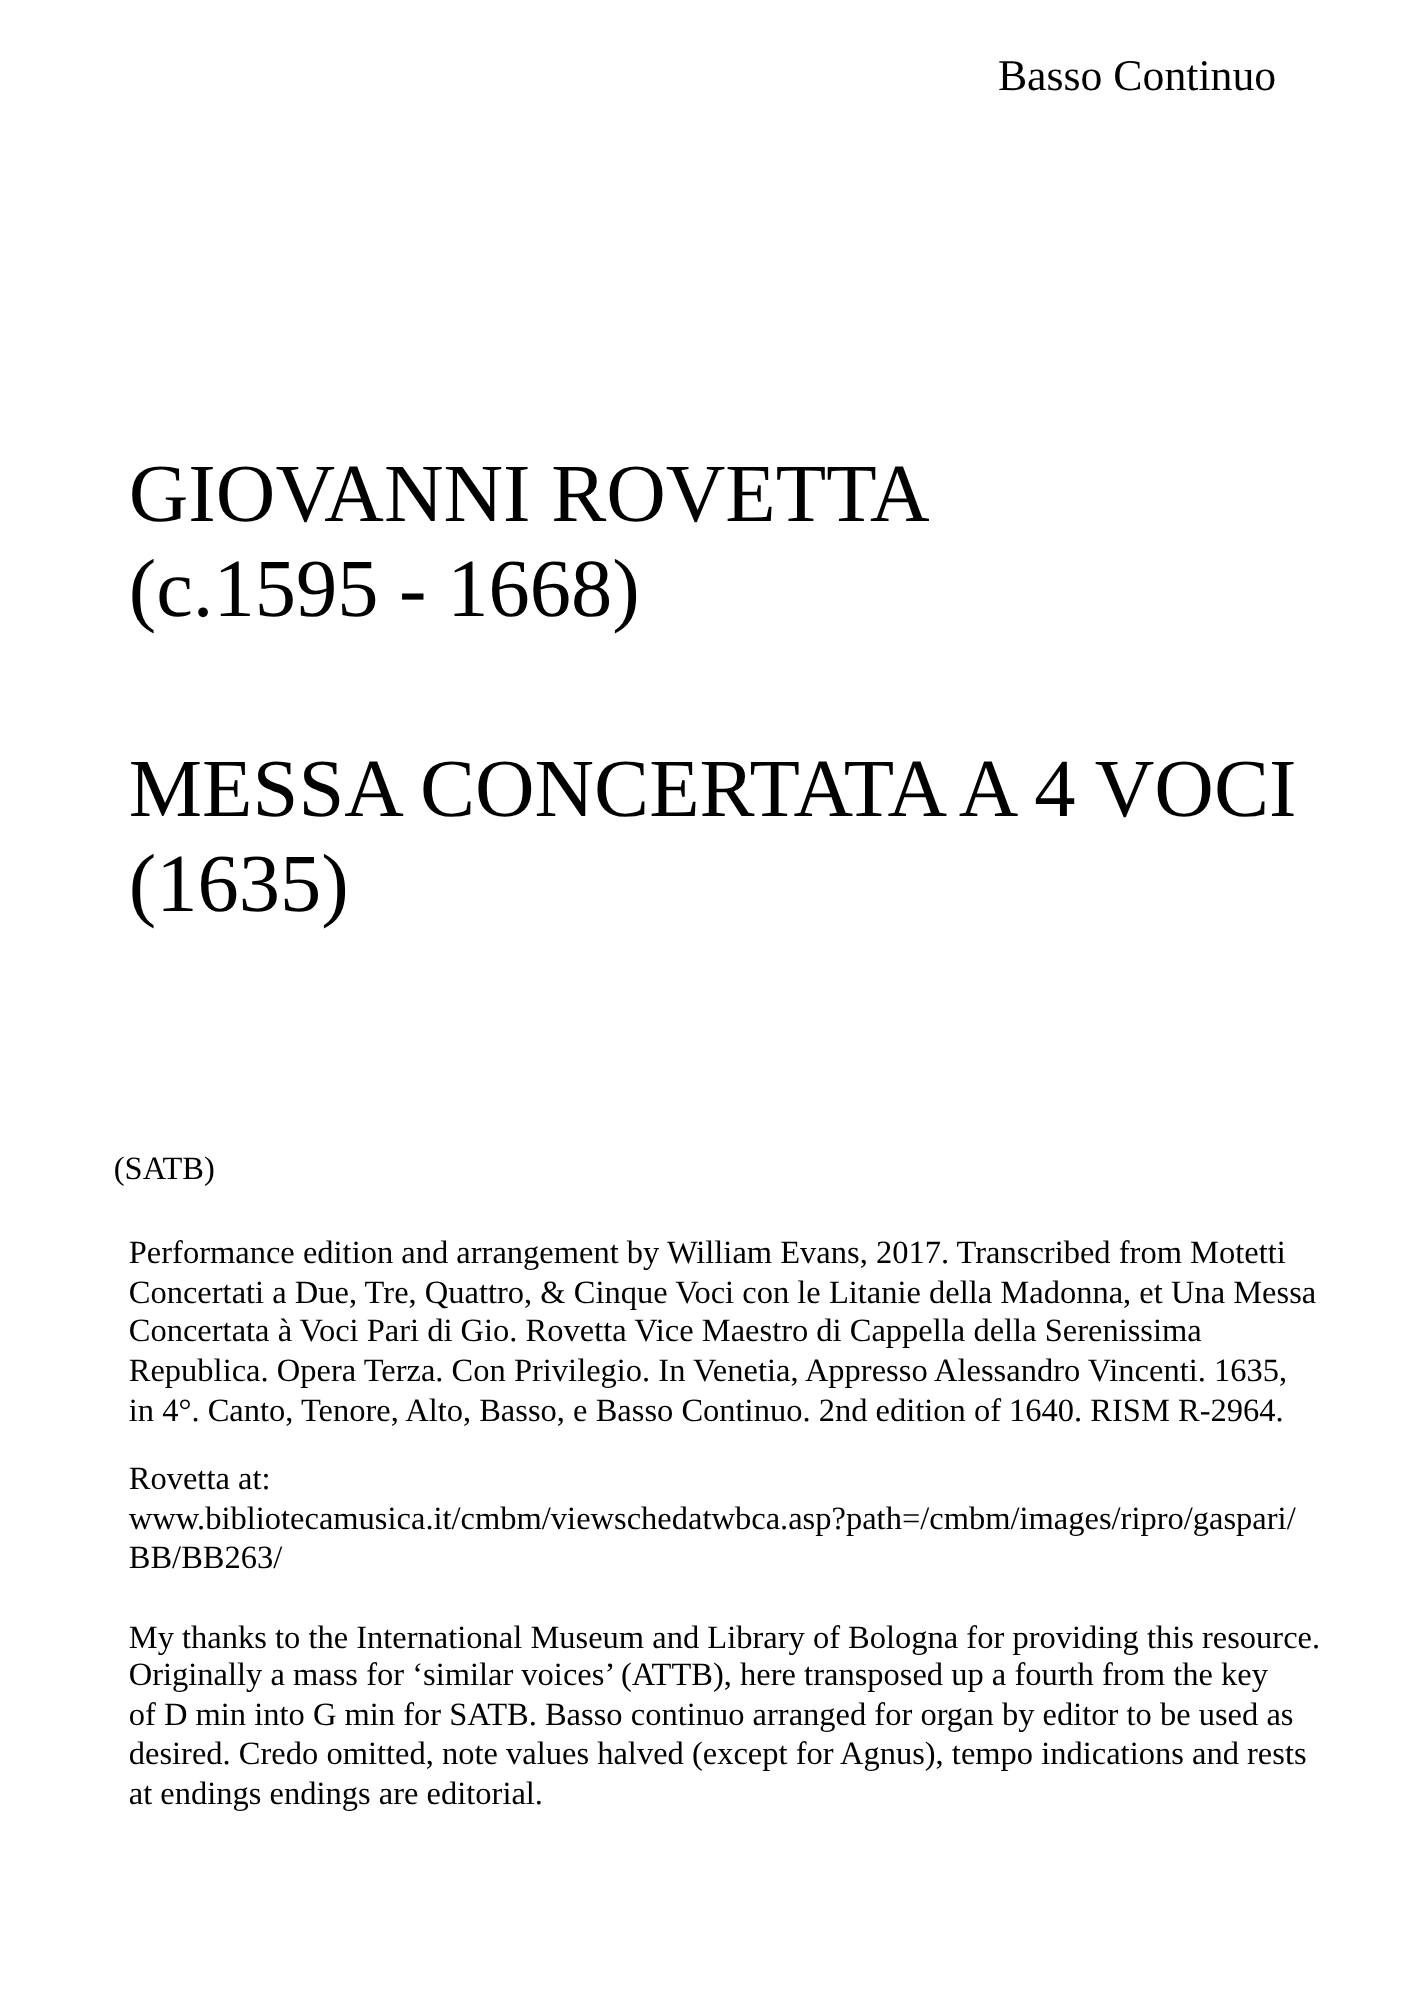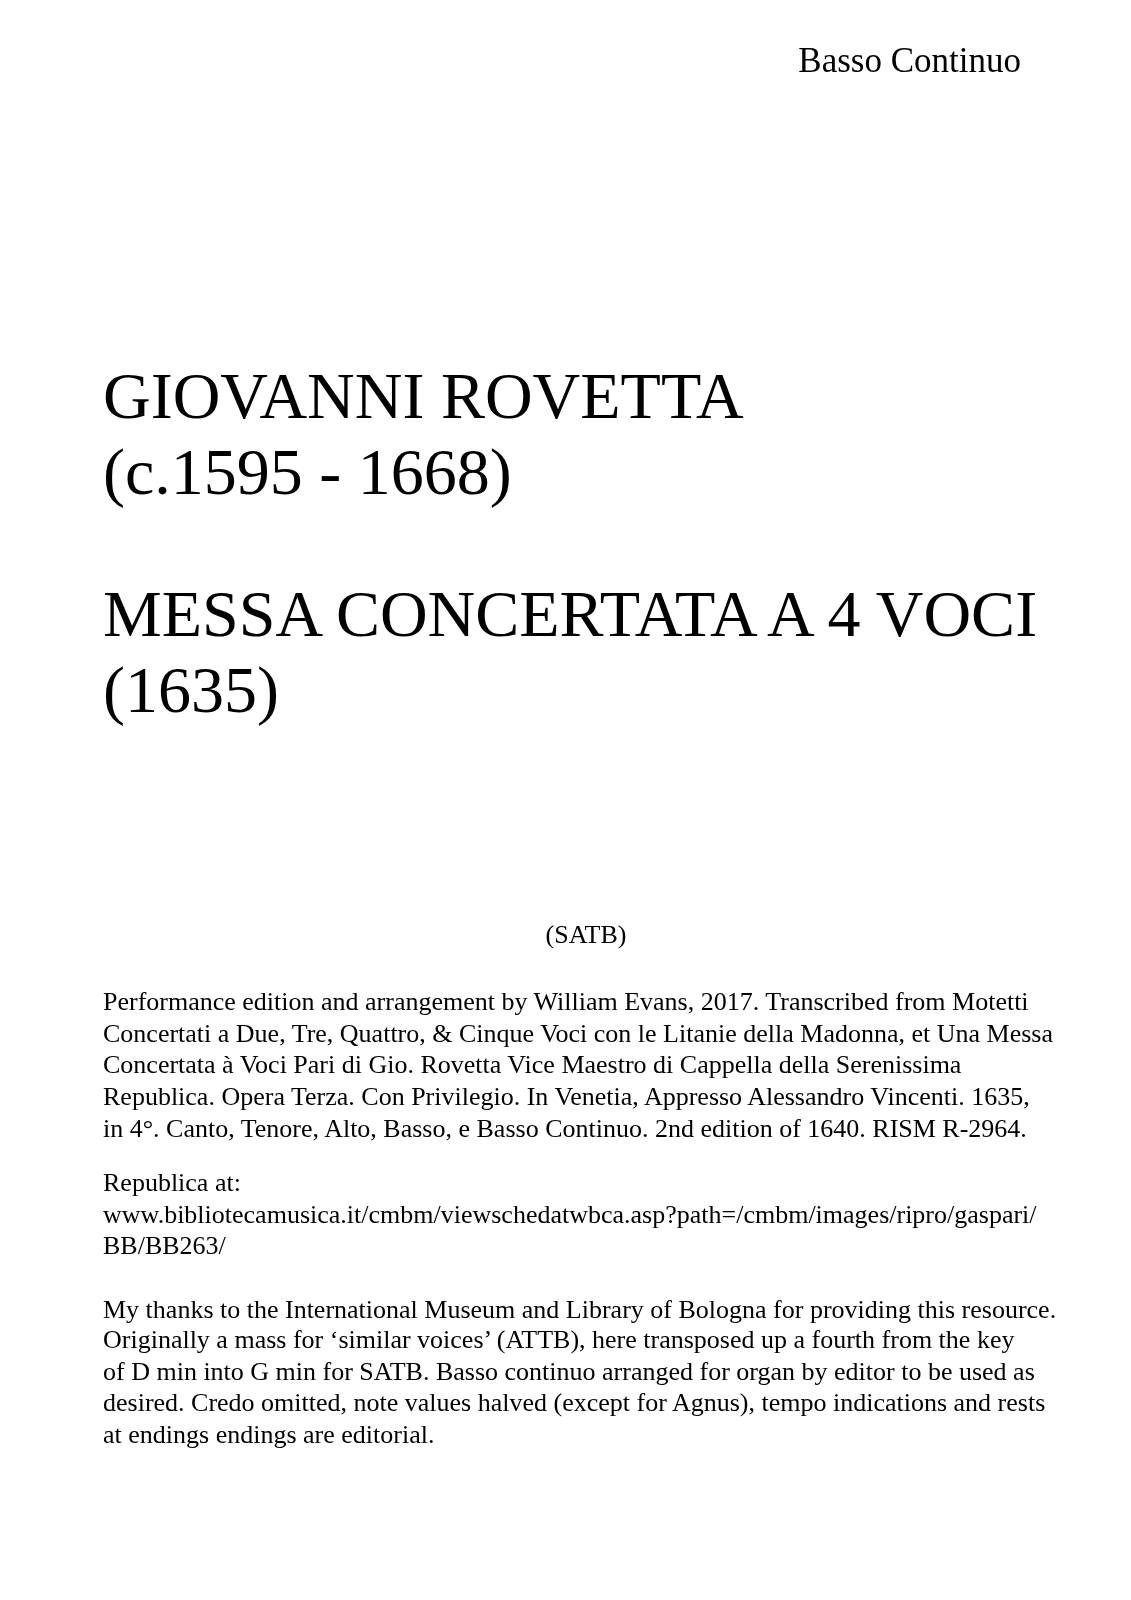--- a/index.html
+++ b/index.html
@@ -34,7 +34,7 @@
     white-space: nowrap;
   }
   .composer-block { top: 358px; }
-  .work-block { top: 576px; }
+  .work-block { top: 594px; }
   .movements-block {
     position: absolute;
     top: 766px;

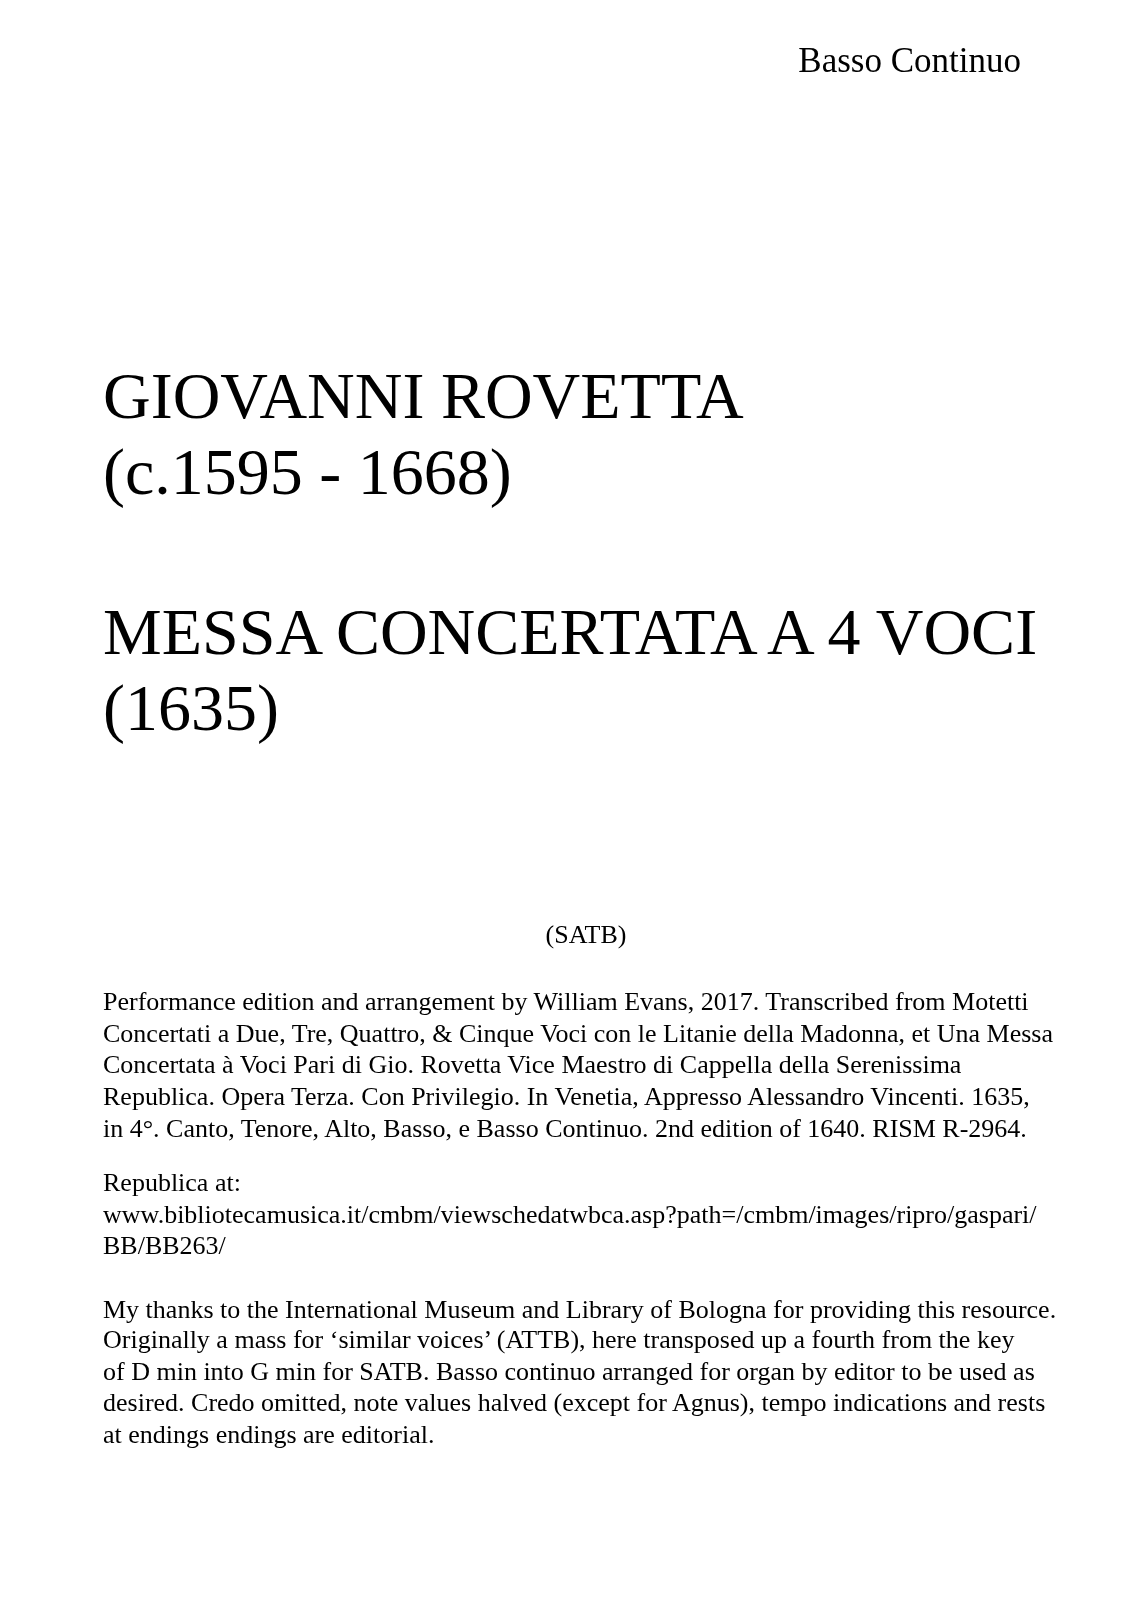--- a/index.html
+++ b/index.html
@@ -47,9 +47,9 @@
   .voicing-line {
     position: absolute;
     top: 920px;
-    left: 103px;
+    left: 91px;
     width: 966px;
-    text-align: center;
+    text-align: left;
     font-size: 26px;
     line-height: 30px;
   }

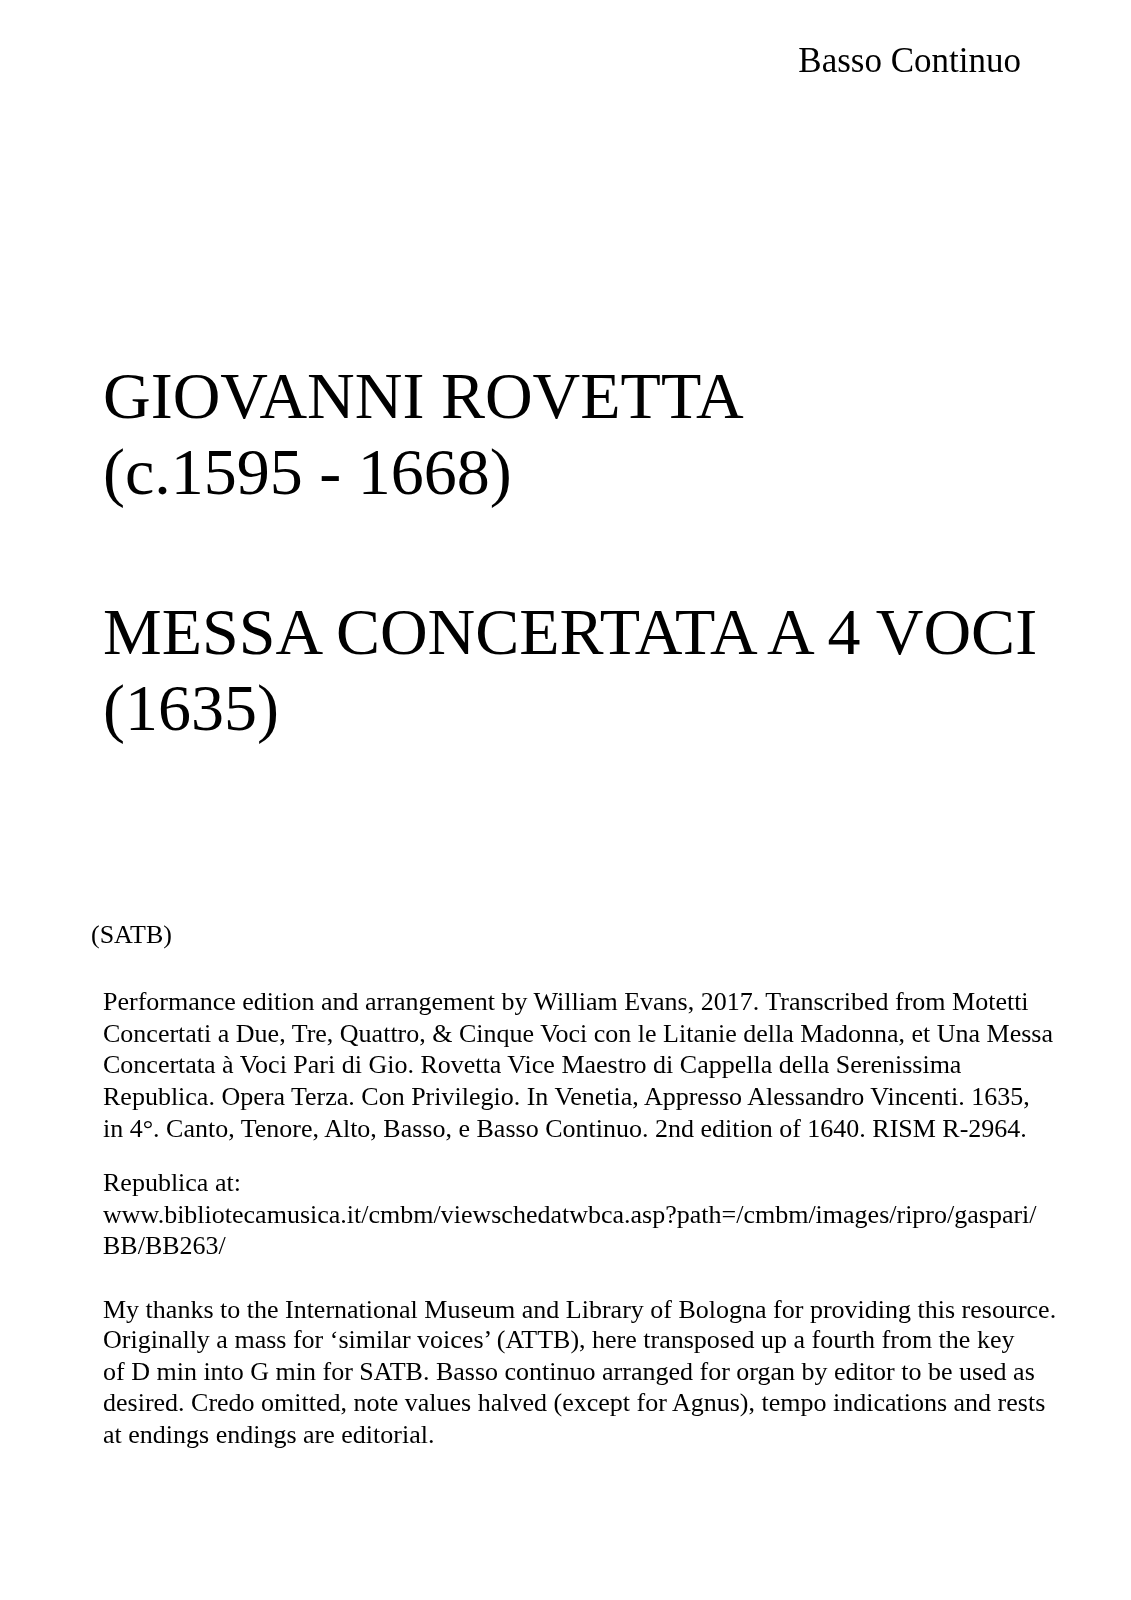--- a/index.html
+++ b/index.html
@@ -96,7 +96,7 @@
     </div>
 
   <div class="body-block archive-block">
-    <div class="line">Republica at:</div>
+    <div class="line">Rovetta at:</div>
     <div>
         <div class="line">www.bibliotecamusica.it/cmbm/viewschedatwbca.asp?path=/cmbm/images/ripro/gaspari/</div>
         <div class="line">BB/BB263/</div>

